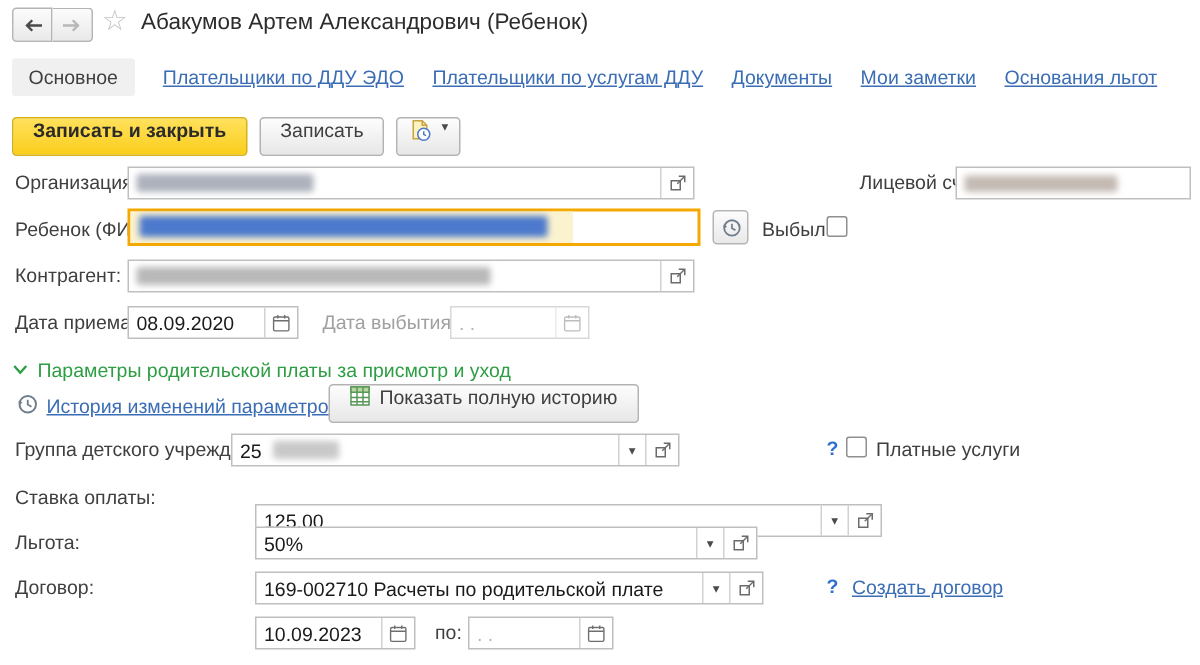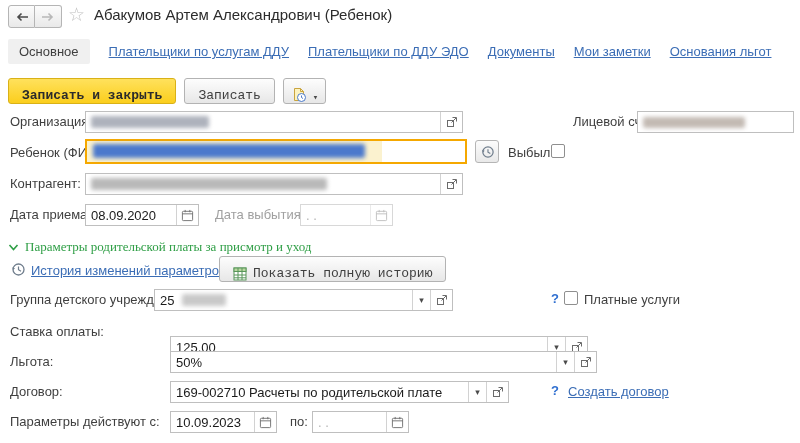--- a/index.html
+++ b/index.html
@@ -67,8 +67,8 @@
 
   <div class="tabbar">
     <div class="tab-active">Основное</div>
+    <span class="link">Плательщики по ДДУ ЭДО</span>
     <span class="link">Плательщики по услугам ДДУ</span>
-    <span class="link">Плательщики по ДДУ ЭДО</span>
     <span class="link">Документы</span>
     <span class="link">Мои заметки</span>
     <span class="link">Основания льгот</span>

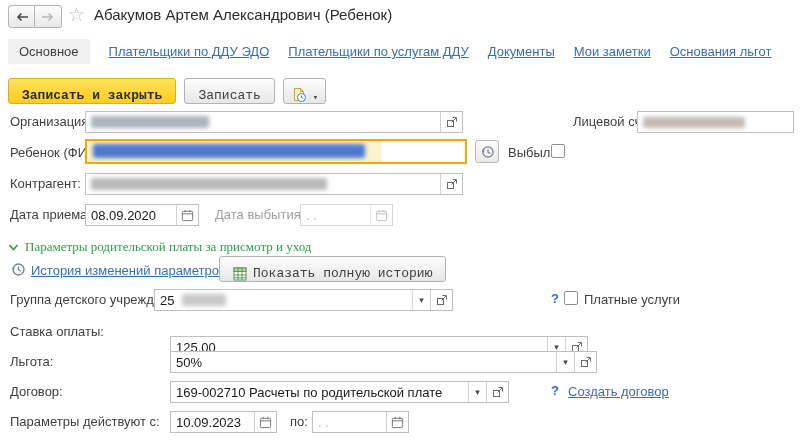--- a/index.html
+++ b/index.html
@@ -20,8 +20,8 @@
   
   .toolbar{position:absolute;left:8px;top:78px;display:flex;gap:8px;height:26px;}
   .btn{height:26px;box-sizing:border-box;border:1px solid #b3b3b3;border-radius:3px;
-       background:linear-gradient(#fdfdfd,#e7e7e7);font-family:Liberation Mono, monospace;font-size:13px;color:#3f3f3f;
-       padding:0 13px;display:flex;align-items:flex-end;gap:6px;cursor:pointer;}
+       background:linear-gradient(#fdfdfd,#e7e7e7);font-family:Liberation Sans, sans-serif;font-size:13px;color:#3f3f3f;
+       padding:0 13px;display:flex;align-items:flex-start;gap:6px;cursor:pointer;}
   .btn-primary{background:linear-gradient(#ffe15c,#fbce1d);border-color:#d9b117;font-weight:bold;color:#2b2b2b;}
   .btn-icon{padding:0 7px;}
   

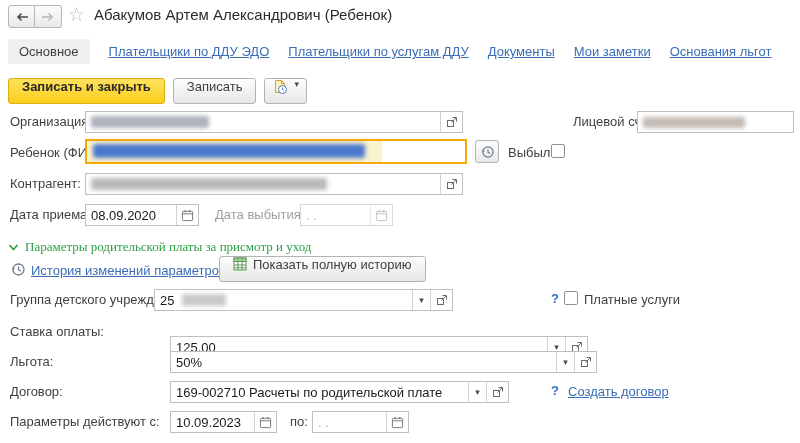--- a/index.html
+++ b/index.html
@@ -40,7 +40,7 @@
   .cb{position:absolute;width:14px;height:14px;box-sizing:border-box;border:1px solid #8f8f8f;border-radius:2px;background:#fff;cursor:pointer;}
   .iconbtn{position:absolute;box-sizing:border-box;border:1px solid #b5b5b5;border-radius:3px;
            background:linear-gradient(#fcfcfc,#e9e9e9);display:flex;align-items:center;justify-content:center;cursor:pointer;padding:0;}
-  .section-hdr{position:absolute;left:8px;top:239px;display:flex;align-items:center;gap:6px;color:#2e9e45;cursor:pointer;font-family:Liberation Serif, serif;}
+  .section-hdr{position:absolute;left:8px;top:239px;display:flex;align-items:center;gap:6px;color:#2e9e45;cursor:pointer;}
   .help{position:absolute;color:#2f6fd0;font-weight:bold;cursor:pointer;}
   .cream{position:absolute;left:0;top:0;bottom:0;width:295px;background:#fbf2cf;}
   svg{display:block;}

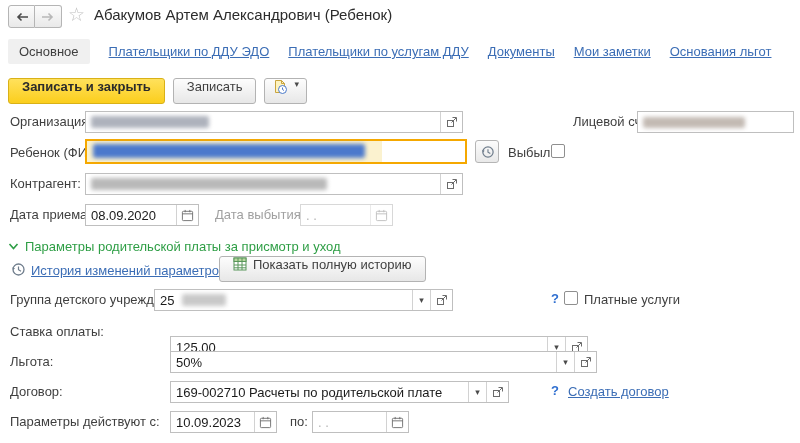--- a/index.html
+++ b/index.html
@@ -224,7 +224,7 @@
   </div>
 
   <div class="lbl" style="left:10px;top:354px">Льгота:</div>
-  <div class="fld" style="left:170px;top:351px;width:427px">
+  <div class="fld" style="left:170px;top:351px;width:335px">
     <div class="fld-text">50%</div>
     <div class="seg seg-caret">▾</div>
     <div class="seg seg-open">

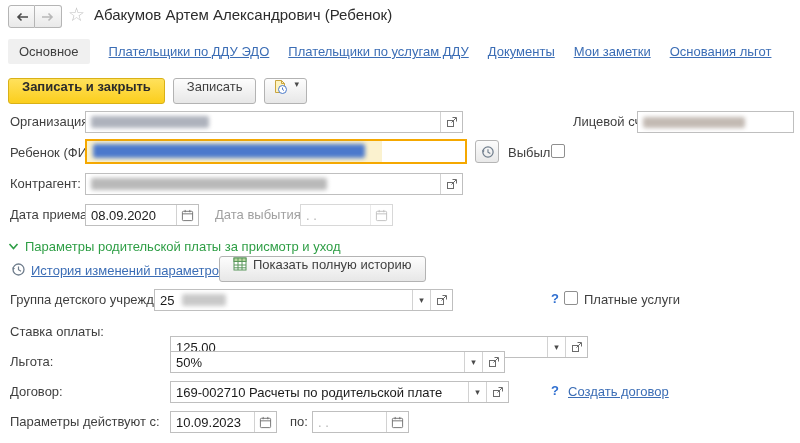--- a/index.html
+++ b/index.html
@@ -251,7 +251,6 @@
   <span class="help" style="left:551px;top:383px">?</span>
   <span class="link" style="position:absolute;left:568px;top:384px">Создать договор</span>
 
-  <div class="lbl" style="left:10px;top:414px">Параметры действуют с:</div>
   <div class="fld" style="left:170px;top:411px;width:107px">
     <div class="fld-text">10.09.2023</div>
     <div class="seg seg-open">

